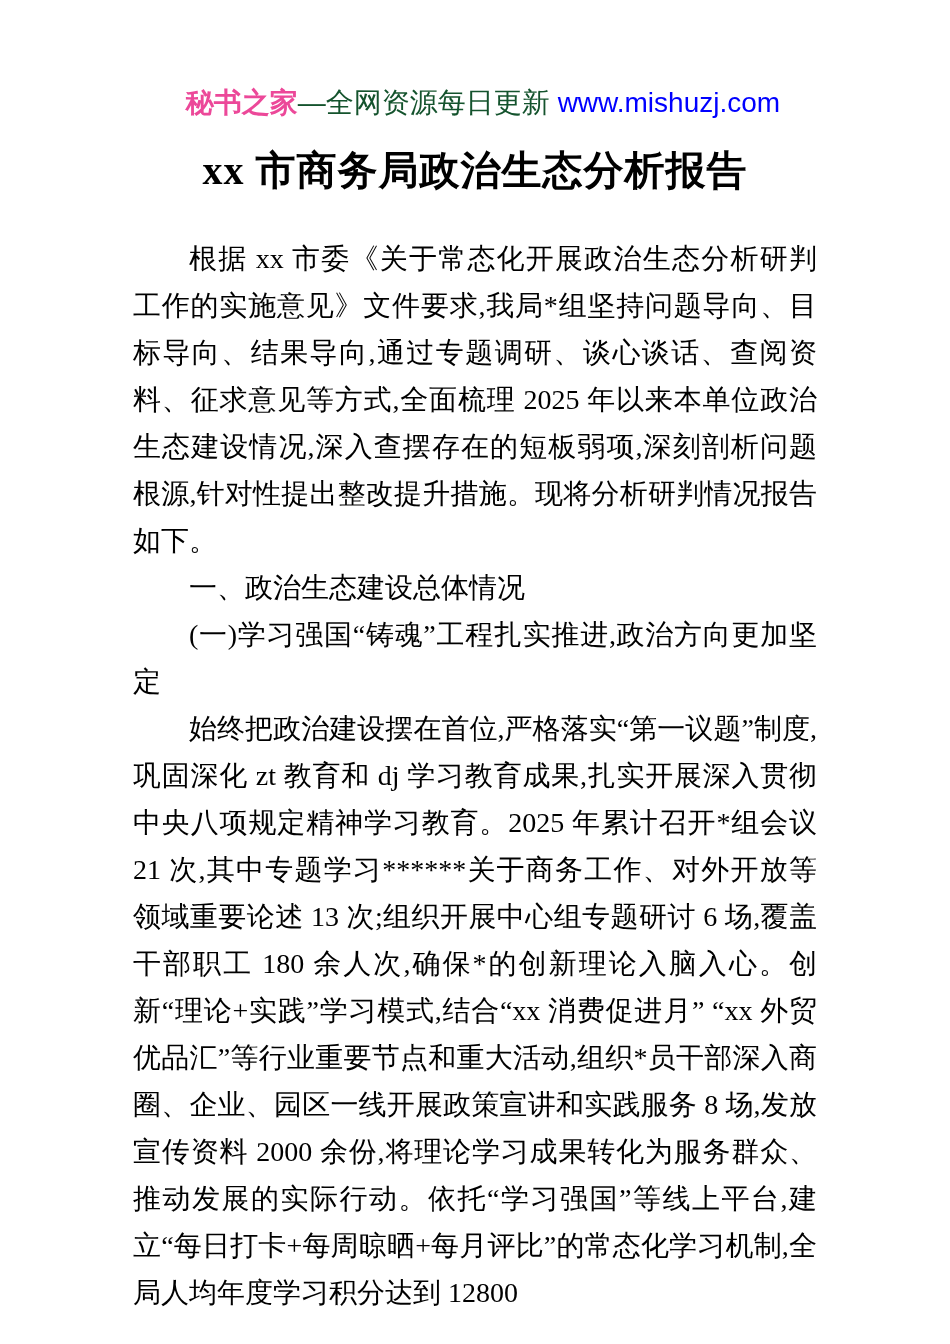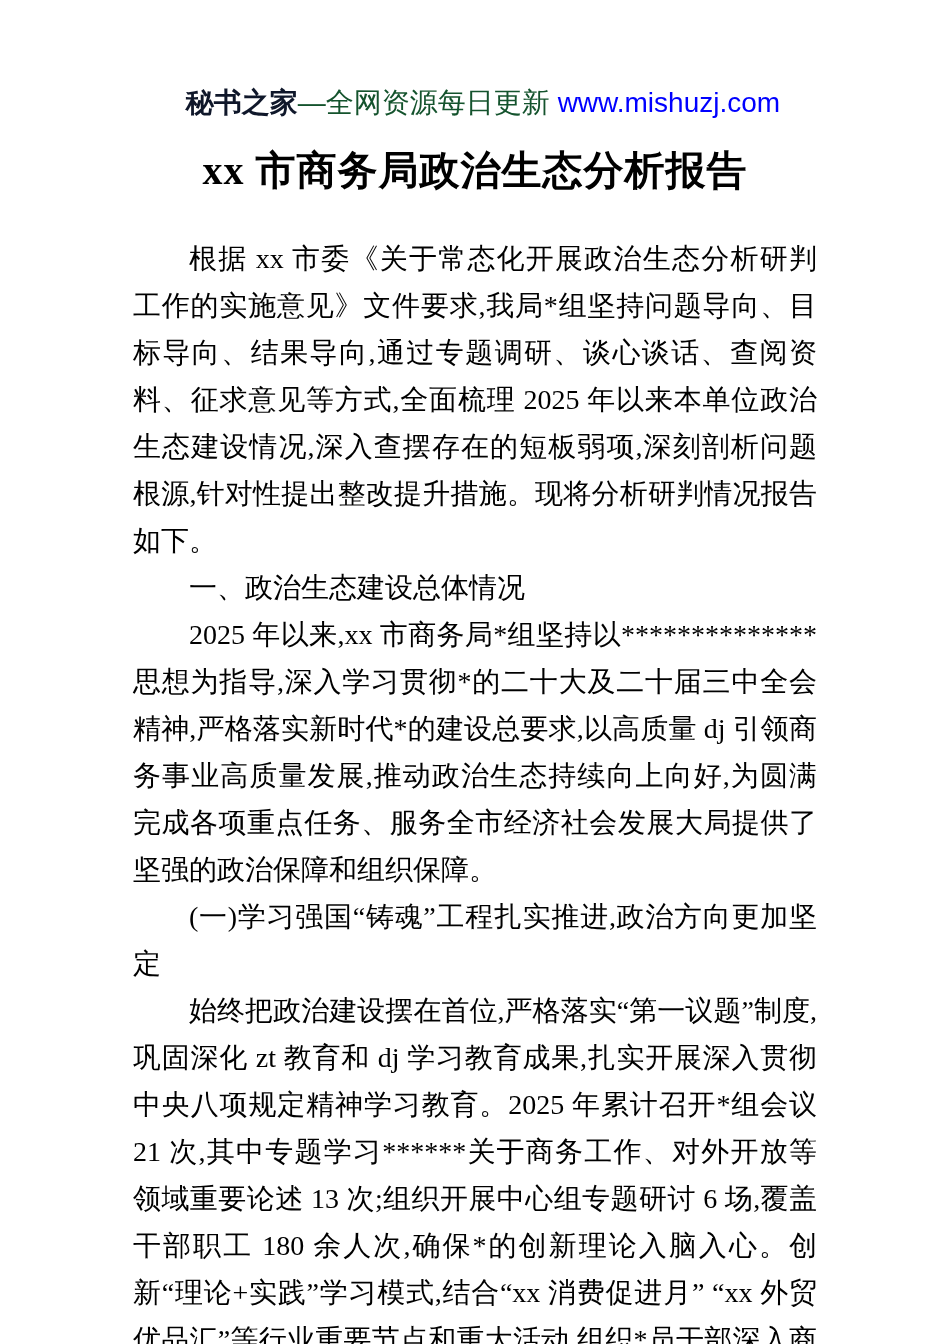--- a/index.html
+++ b/index.html
@@ -64,7 +64,7 @@
 <div class="page">
 
   <div class="doc-header">
-    <span class="brand" style="color: #0f172a; margin-left: 16px;">秘书之家</span><span class="tagline">—全网资源每日更新 </span><span class="url" style="color: rgb(0, 0, 255);">www.mishuzj.com</span>
+    <span class="brand" style="color: #ec4899; margin-left: 16px;">秘书之家</span><span class="tagline">—全网资源每日更新 </span><span class="url" style="color: rgb(0, 0, 255);">www.mishuzj.com</span>
   </div>
 
   <h1 class="doc-title">xx 市商务局政治生态分析报告</h1>

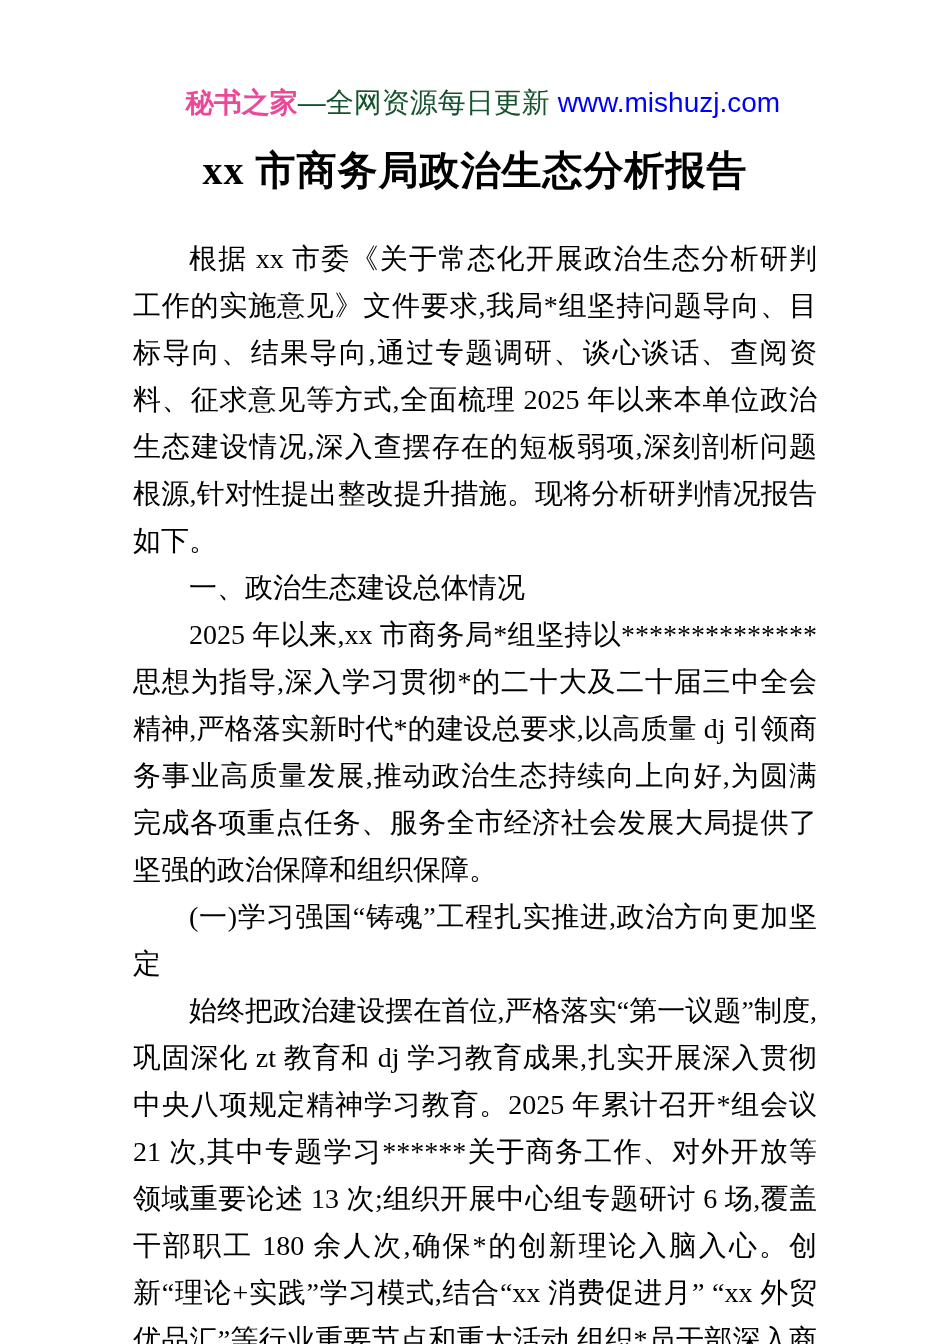--- a/index.html
+++ b/index.html
@@ -72,7 +72,6 @@
   <div class="doc-body">
     <p>根据 xx 市委《关于常态化开展政治生态分析研判工作的实施意见》文件要求,我局*组坚持问题导向、目标导向、结果导向,通过专题调研、谈心谈话、查阅资料、征求意见等方式,全面梳理 2025 年以来本单位政治生态建设情况,深入查摆存在的短板弱项,深刻剖析问题根源,针对性提出整改提升措施。现将分析研判情况报告如下。</p>
     <p>一、政治生态建设总体情况</p>
-    <p>2025 年以来,xx 市商务局*组坚持以**************思想为指导,深入学习贯彻*的二十大及二十届三中全会精神,严格落实新时代*的建设总要求,以高质量 dj 引领商务事业高质量发展,推动政治生态持续向上向好,为圆满完成各项重点任务、服务全市经济社会发展大局提供了坚强的政治保障和组织保障。</p>
     <p>(一)学习强国“铸魂”工程扎实推进,政治方向更加坚定</p>
     <p>始终把政治建设摆在首位,严格落实“第一议题”制度,巩固深化 zt 教育和 dj 学习教育成果,扎实开展深入贯彻中央八项规定精神学习教育。2025 年累计召开*组会议 21 次,其中专题学习******关于商务工作、对外开放等领域重要论述 13 次;组织开展中心组专题研讨 6 场,覆盖干部职工 180 余人次,确保*的创新理论入脑入心。创新“理论+实践”学习模式,结合“xx 消费促进月” “xx 外贸优品汇”等行业重要节点和重大活动,组织*员干部深入商圈、企业、园区一线开展政策宣讲和实践服务 8 场,发放宣传资料 2000 余份,将理论学习成果转化为服务群众、推动发展的实际行动。依托“学习强国”等线上平台,建立“每日打卡+每周晾晒+每月评比”的常态化学习机制,全局人均年度学习积分达到 12800</p>
   </div>

